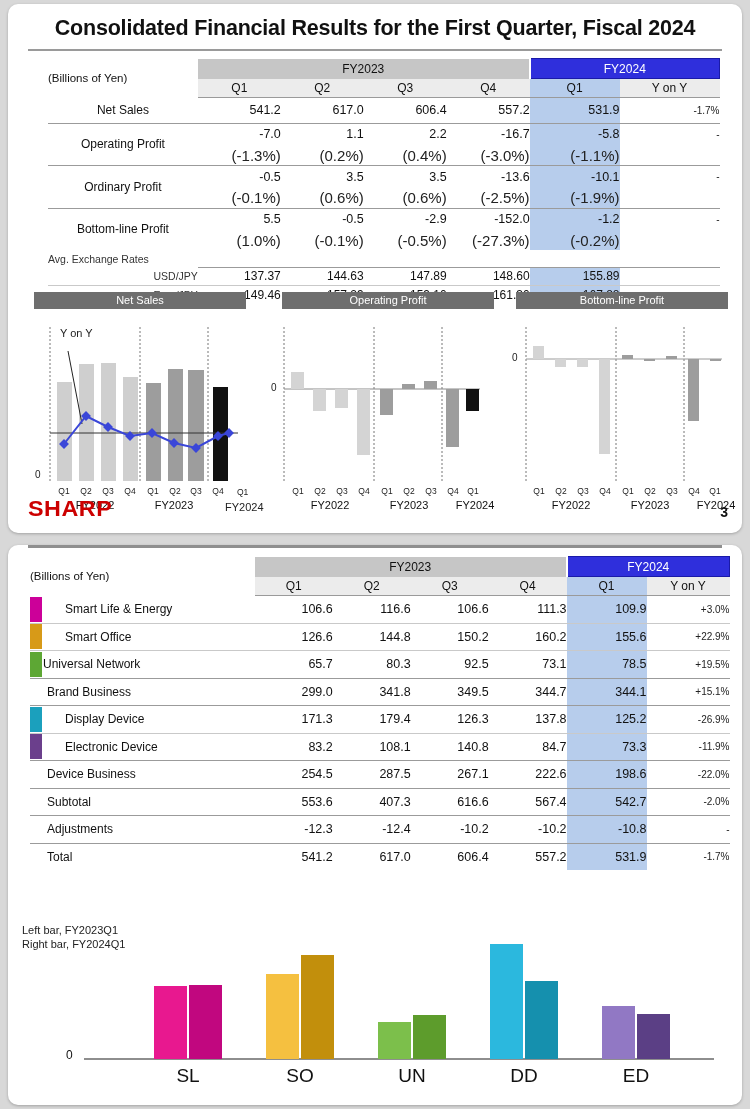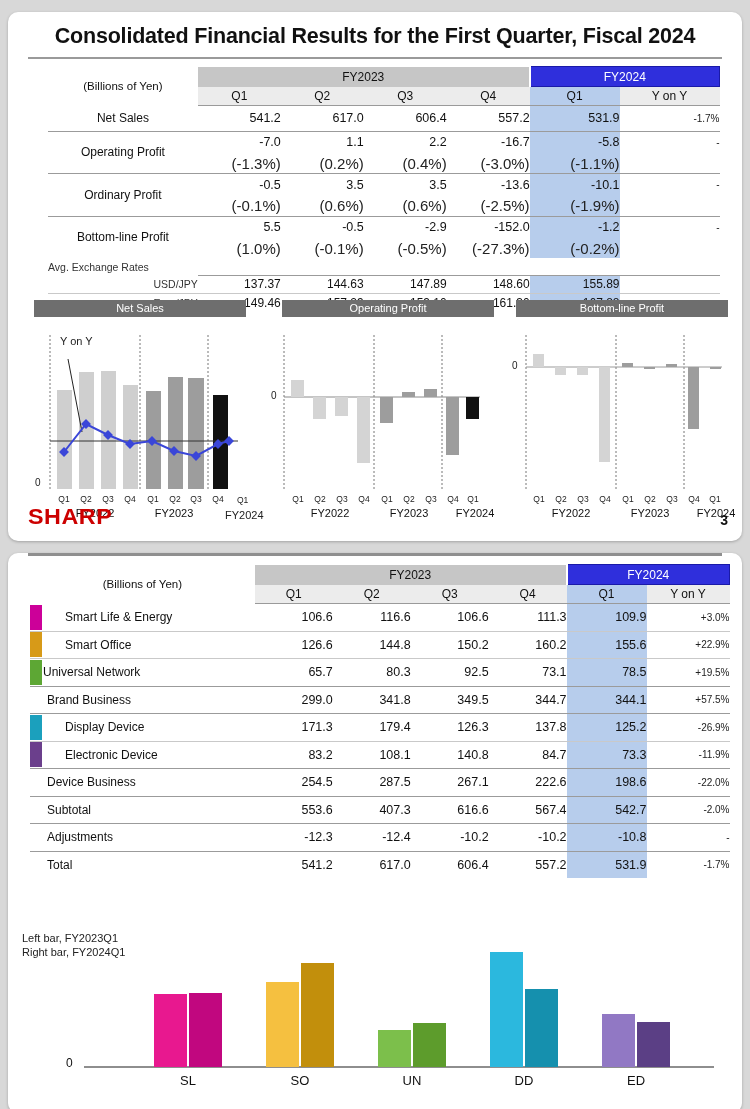--- a/index.html
+++ b/index.html
@@ -22,7 +22,6 @@
     border-radius: 10px;
     box-shadow: 0 1px 3px rgba(0,0,0,0.25);
     overflow: hidden;
-    margin-top: 8px;
   }
   #slide1 { top: 4px; height: 529px; }
   #slide2 { top: 545px; height: 560px; }

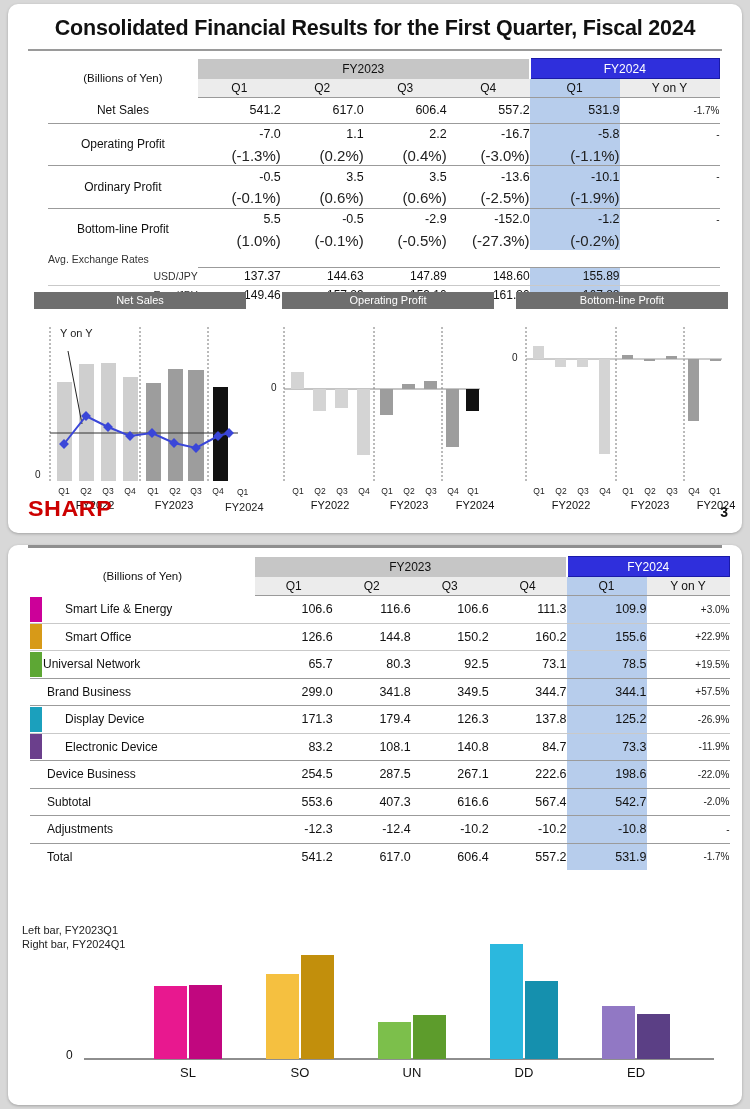--- a/index.html
+++ b/index.html
@@ -79,7 +79,6 @@
   }
   .hdr-unit {
     font-size: 11.5px;
-    text-align: center;
     vertical-align: middle;
     color: #111;
   }

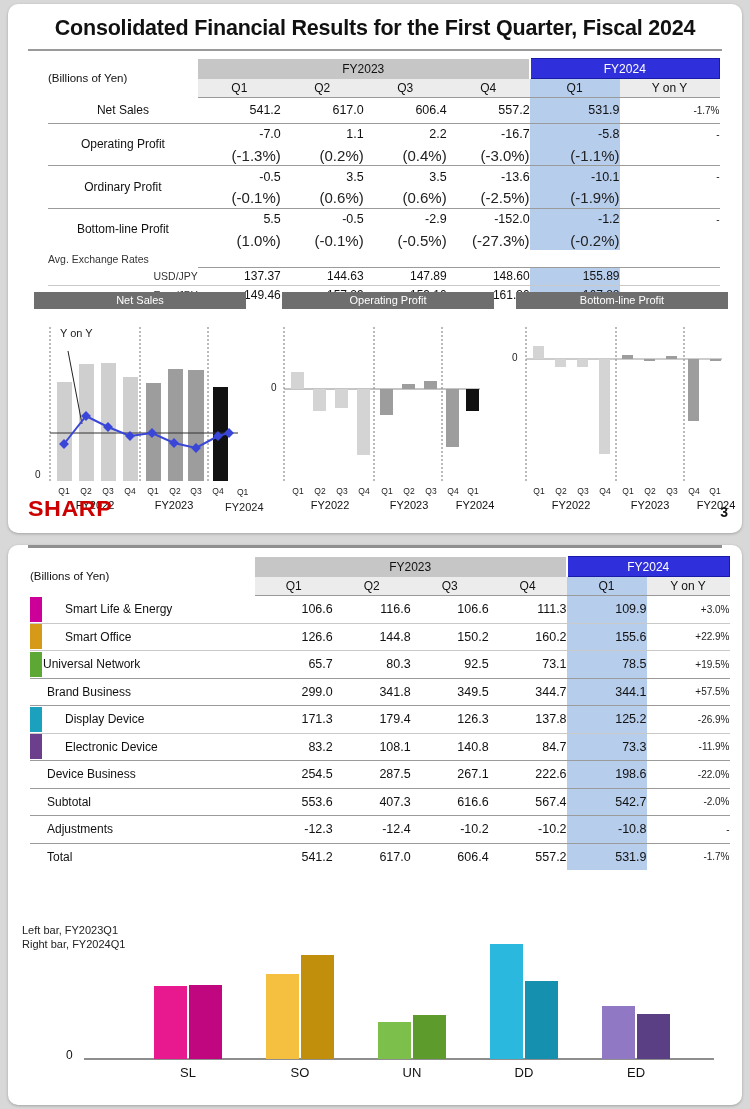--- a/index.html
+++ b/index.html
@@ -618,7 +618,7 @@
         <td class="num">349.5</td>
         <td class="num">344.7</td>
         <td class="num q1col">344.1</td>
-        <td class="num pct">+57.5%</td>
+        <td class="num pct">+15.1%</td>
       </tr>
       <tr class="rule-row">
             <td colspan="8"></td>

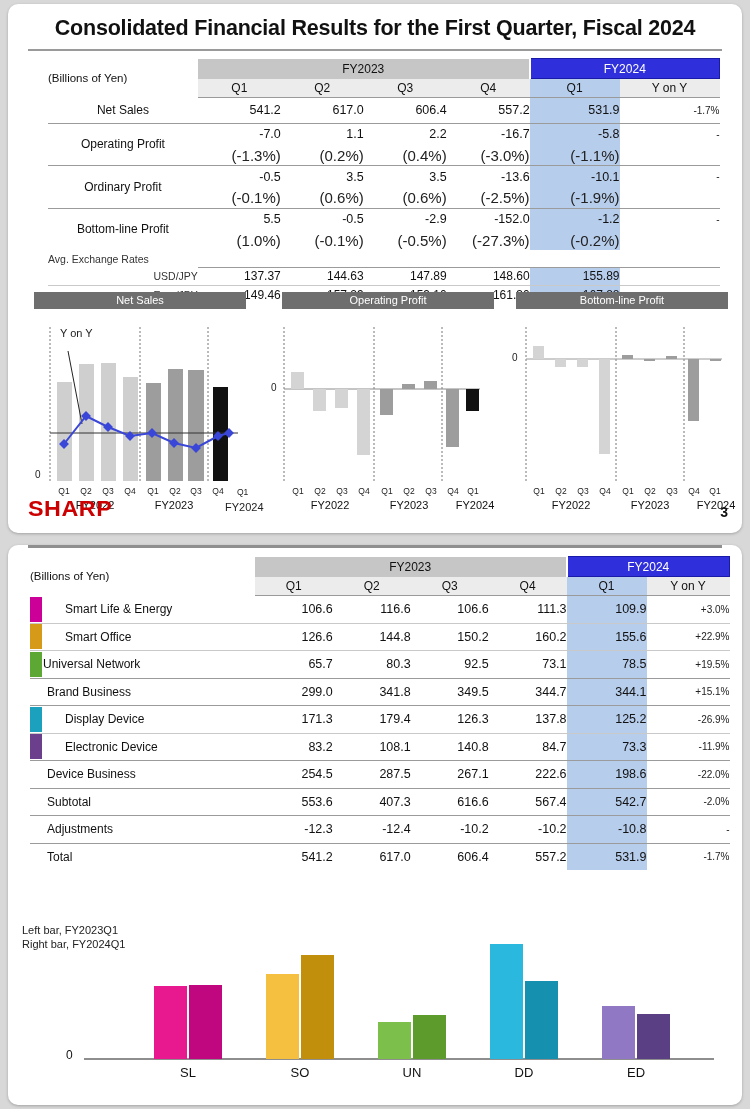--- a/index.html
+++ b/index.html
@@ -220,7 +220,7 @@
   .seg-label {
     position: absolute;
     top: 140px;
-    font-size: 13px;
+    font-size: 19px;
     color: #111;
     text-align: center;
     width: 80px;

